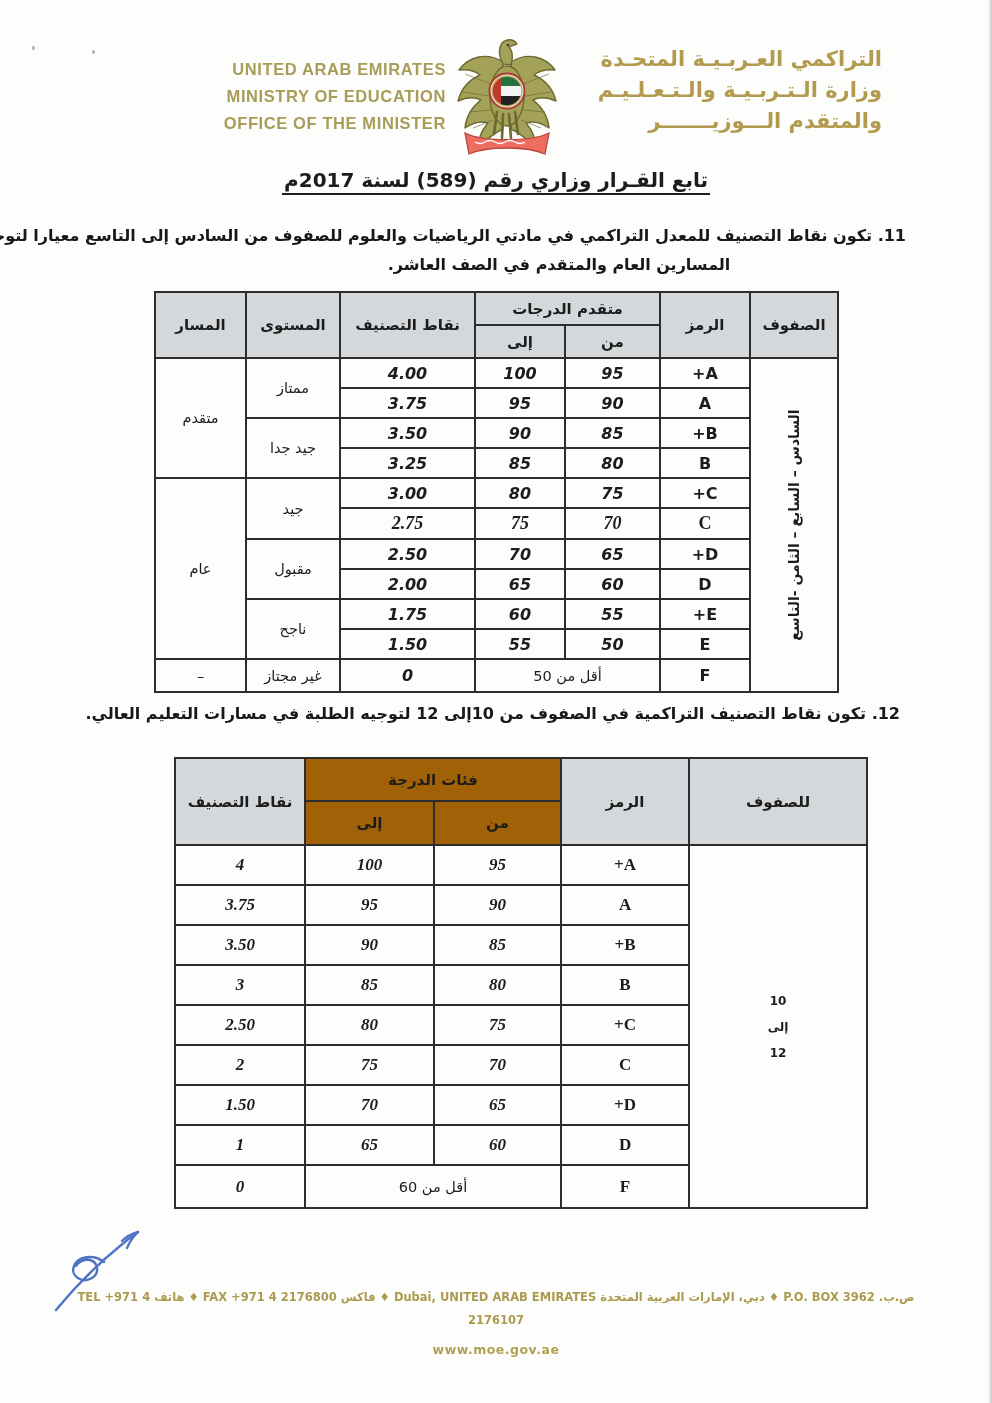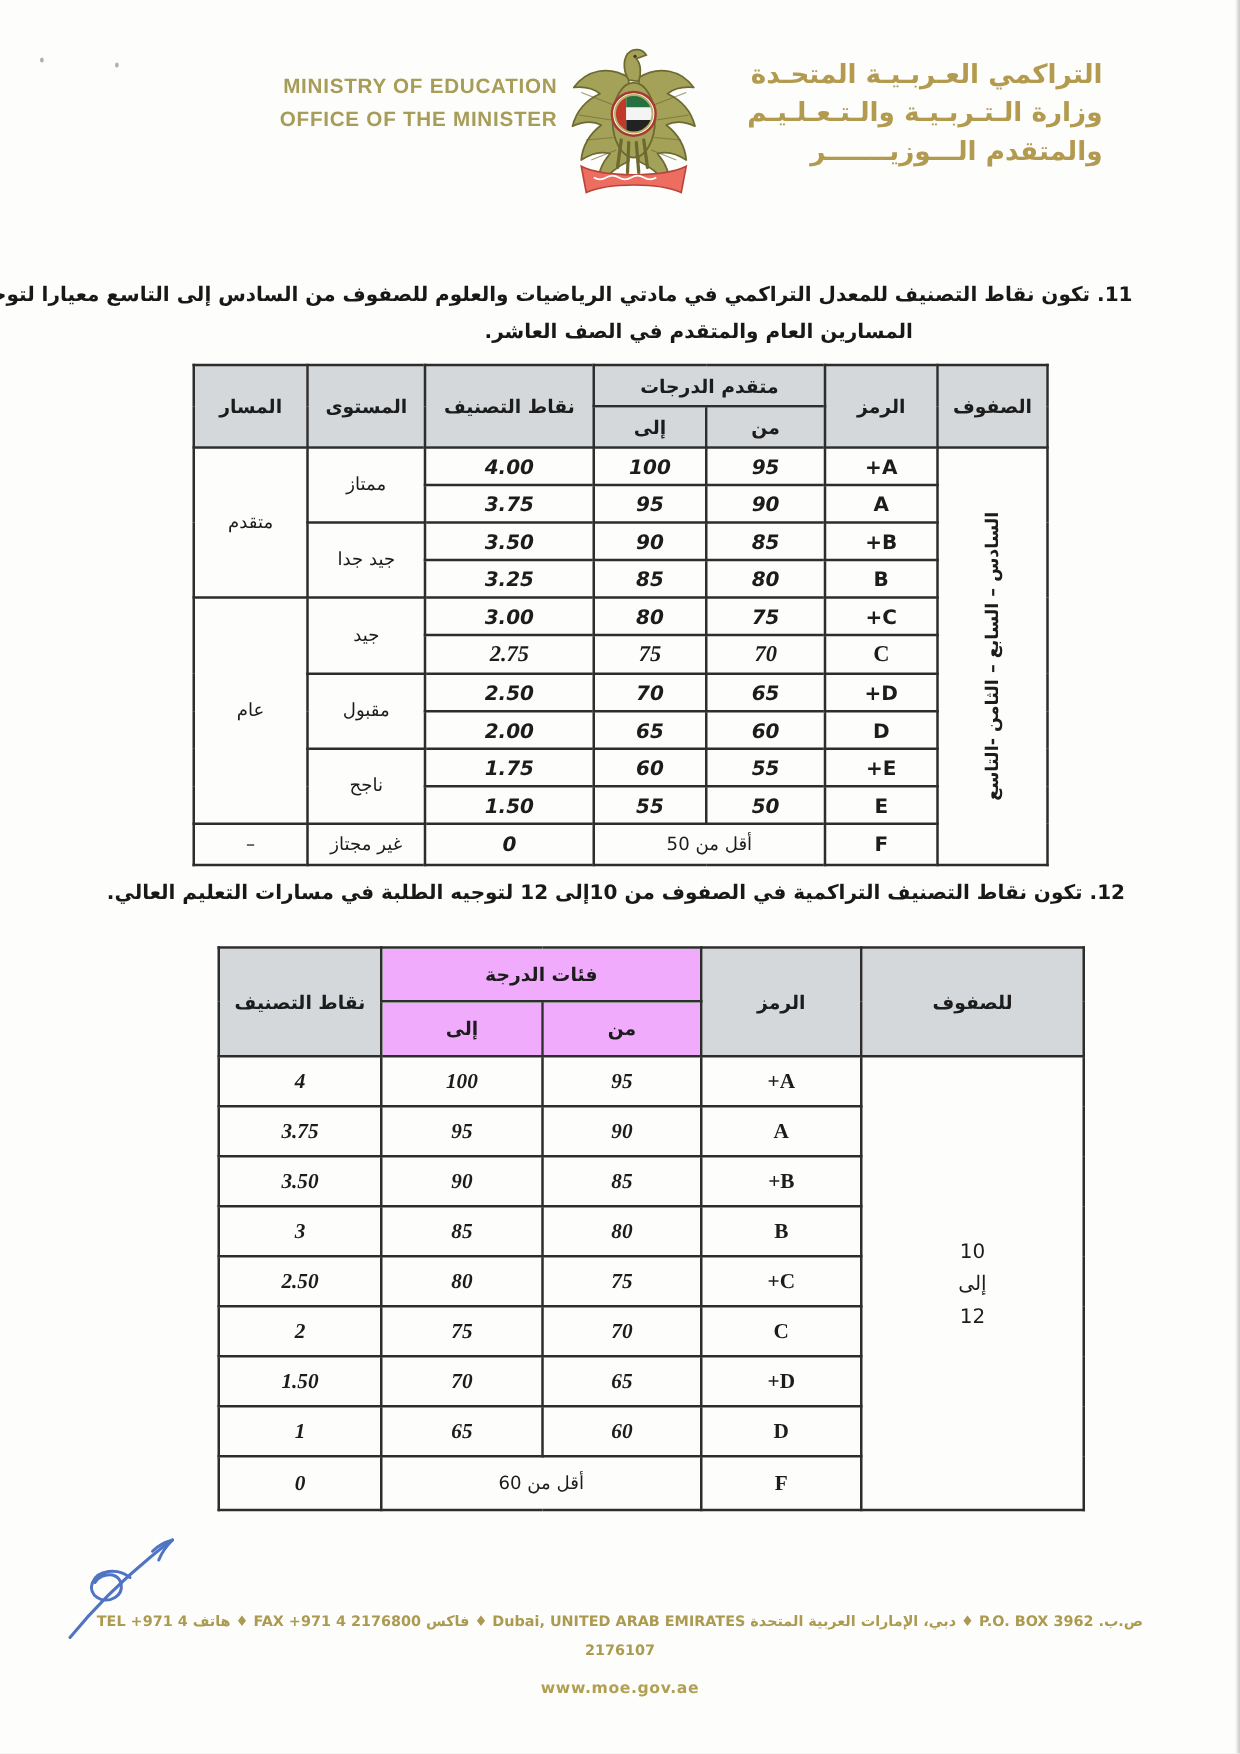--- a/index.html
+++ b/index.html
@@ -76,6 +76,7 @@
   <div class="speck" style="left:92px;top:50px;"></div>
 
   <div class="en-head">
+    <div>UNITED ARAB EMIRATES</div>
     <div>MINISTRY OF EDUCATION</div>
     <div>OFFICE OF THE MINISTER</div>
   </div>

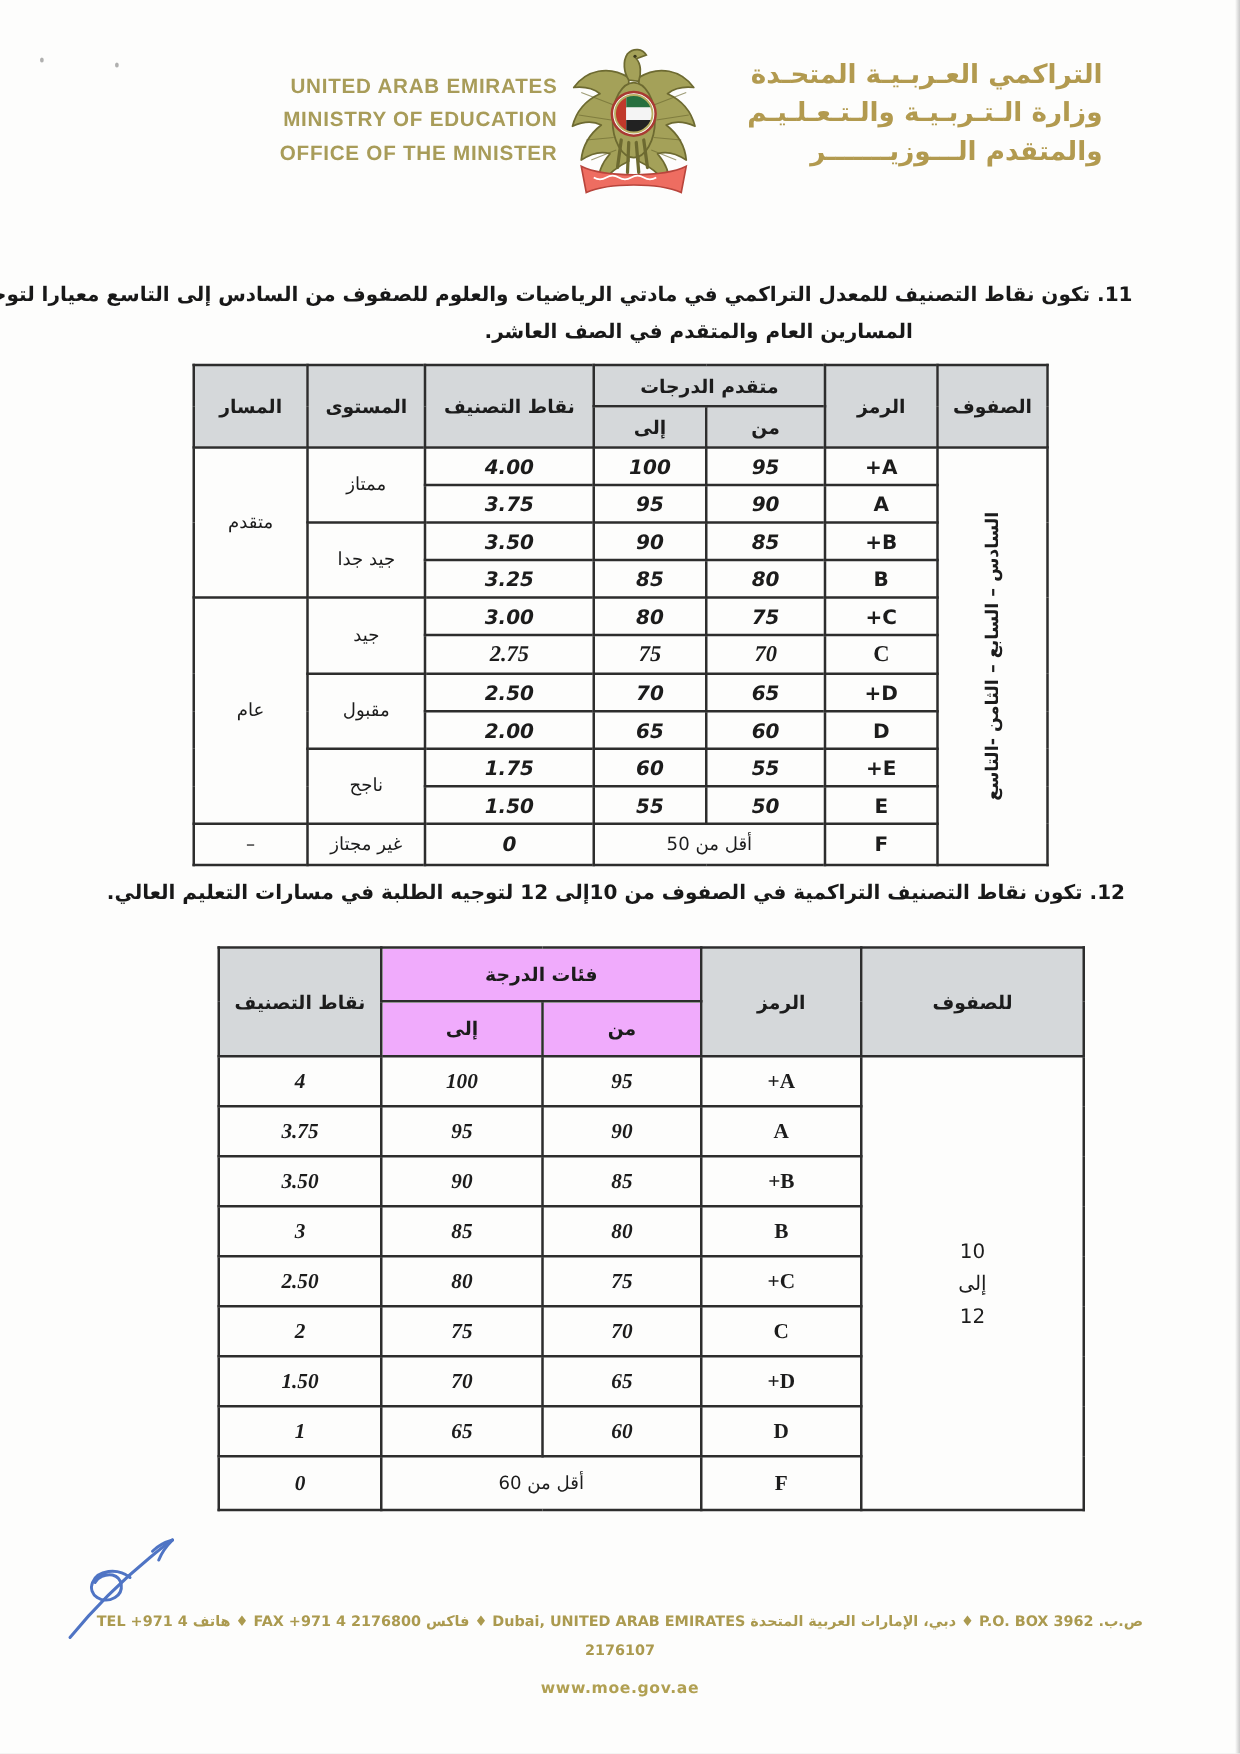--- a/index.html
+++ b/index.html
@@ -121,6 +121,9 @@
     <div>والمتقدم الـــوزيـــــــر</div>
   </div>
 
+  <div class="doc-title">
+    <span>تابع القـرار وزاري رقم (589) لسنة 2017م</span>
+  </div>
 
   <div class="clause clause-11">
     <div class="l1">11. تكون نقاط التصنيف للمعدل التراكمي في مادتي الرياضيات والعلوم للصفوف من السادس إلى التاسع معيارا لتوجيه الطلاب إلى</div>

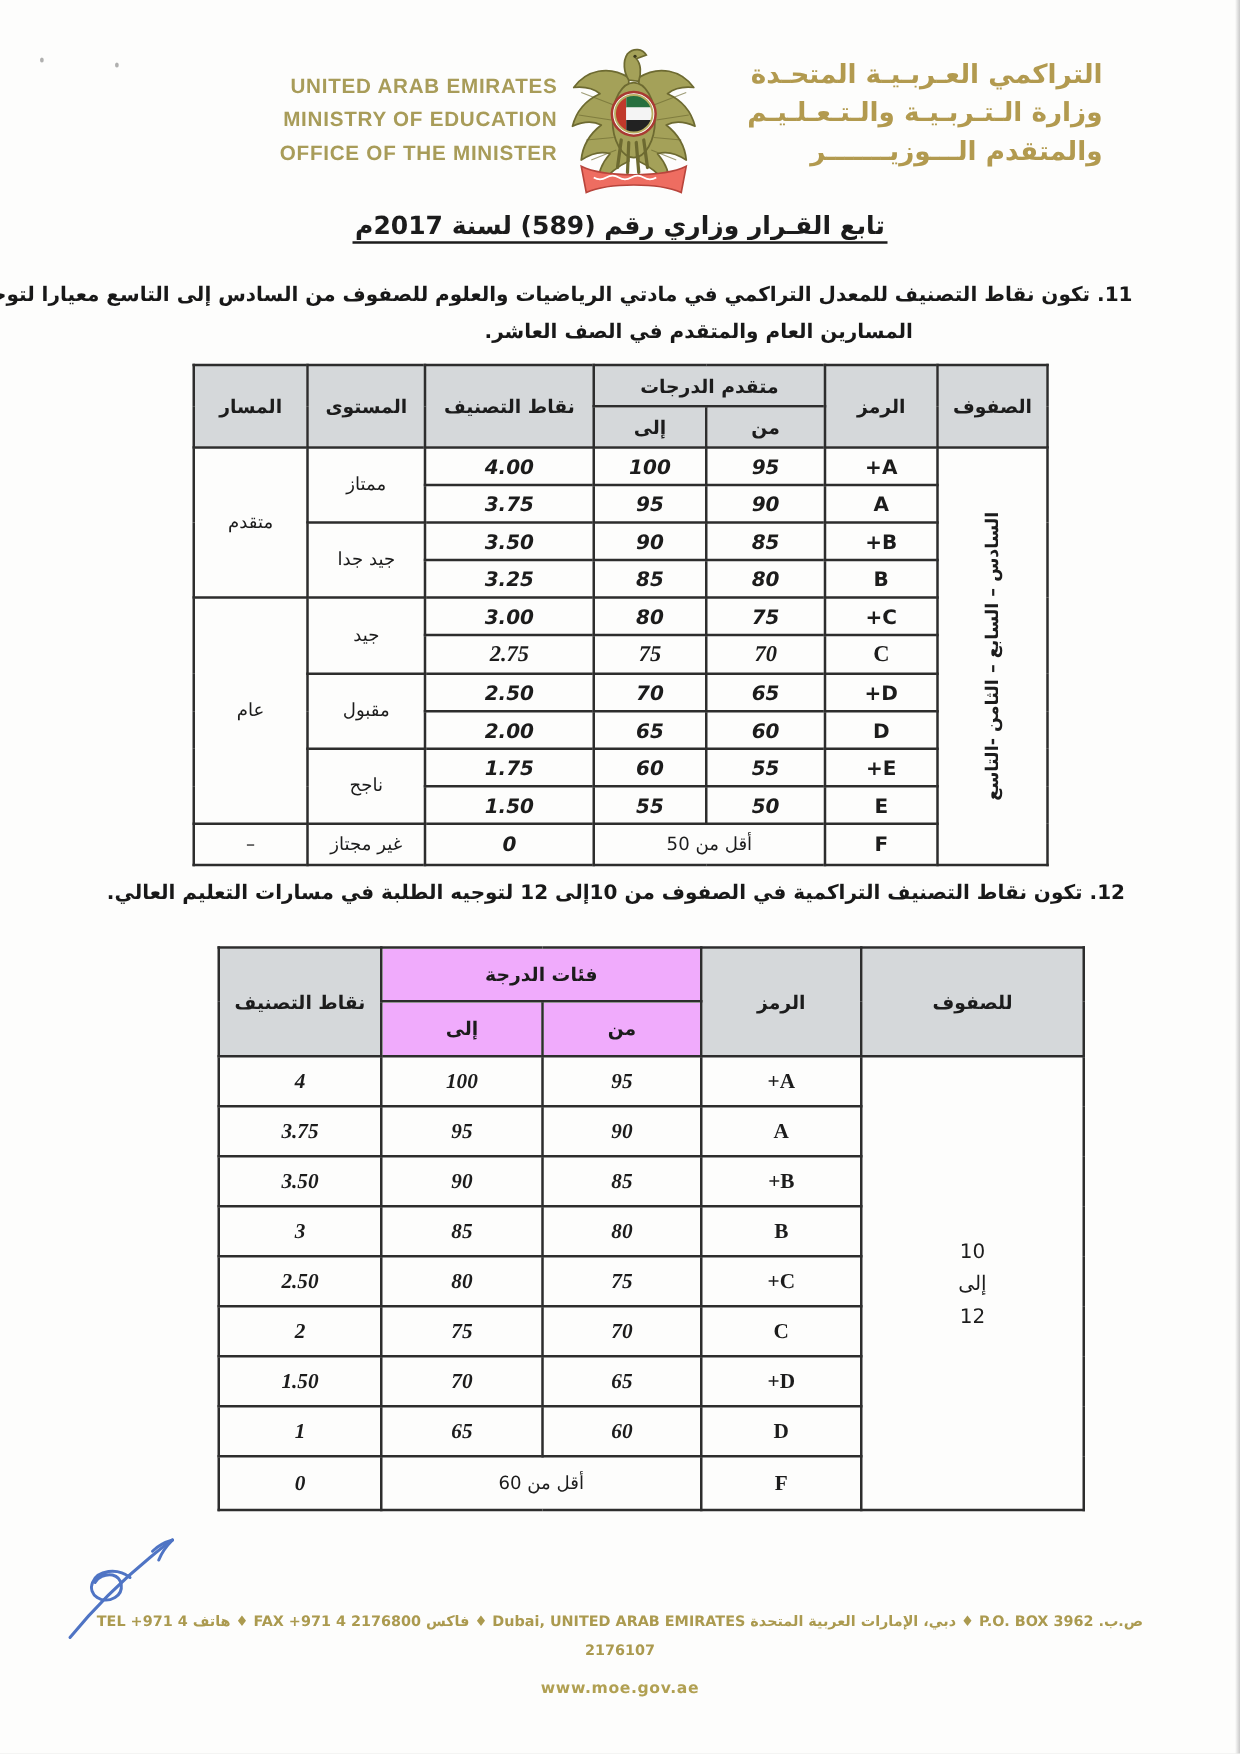--- a/index.html
+++ b/index.html
@@ -44,7 +44,7 @@
     direction:rtl;text-align:center;}
   table.t td{border:2px solid #2d2d2d;padding:0;vertical-align:middle;overflow:hidden;}
   .hdr{background:#d5d8da;font-weight:bold;font-size:15px;}
-  .hdr-w{background:#f0abfc;font-weight:bold;font-size:15px;}
+  .hdr-w{background:#a16207;font-weight:bold;font-size:15px;}
   .ar{font-size:14.5px;font-weight:normal;}
   .num{font-size:16px;font-weight:bold;font-family:"DejaVu Sans",sans-serif;font-style:italic;}
   .sym{font-size:16px;font-weight:bold;font-family:"DejaVu Sans",sans-serif;}

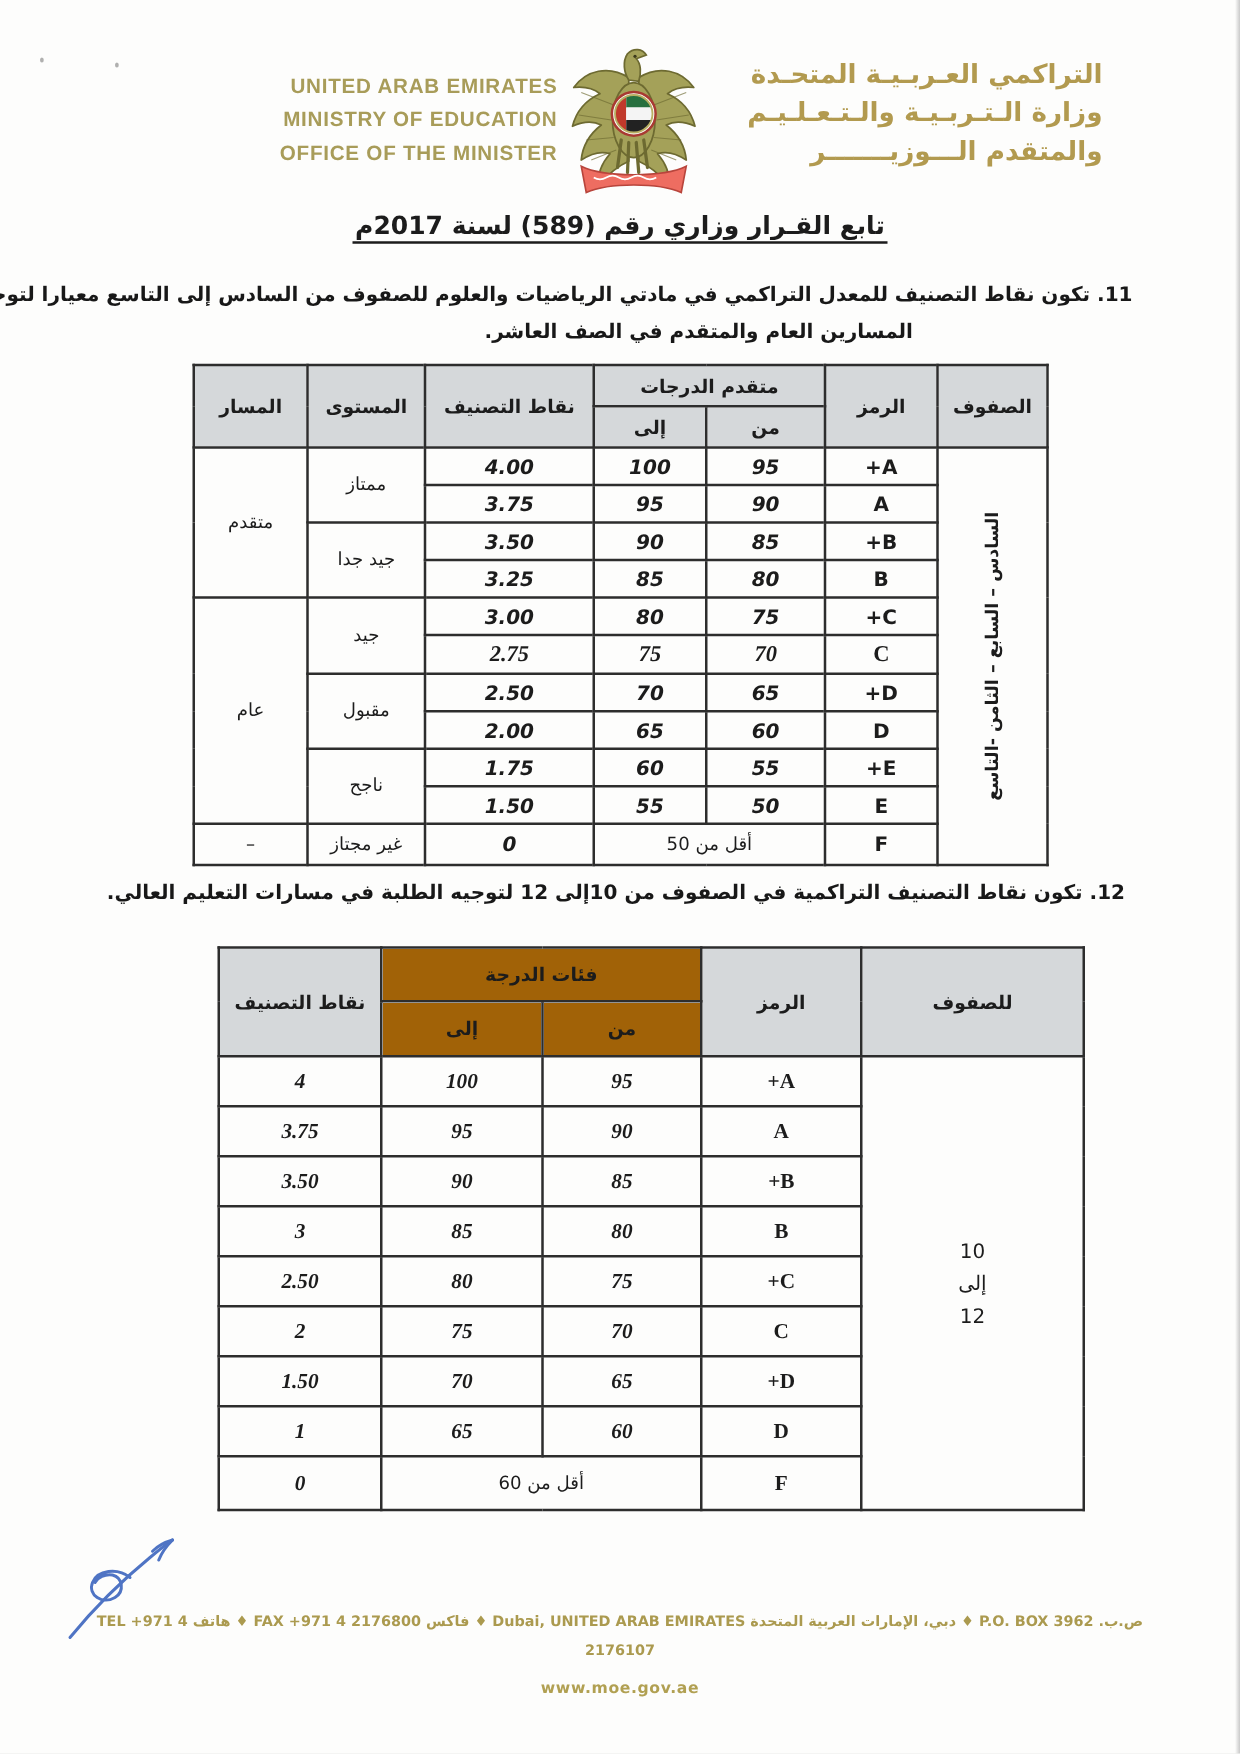--- a/index.html
+++ b/index.html
@@ -54,7 +54,7 @@
   .vtext{position:absolute;top:50%;left:50%;
     transform:translate(-50%,-50%) rotate(-90deg);
     white-space:nowrap;font-size:14px;font-weight:bold;direction:rtl;}
-  .gstack{line-height:26px;font-size:16px;font-weight:normal;direction:rtl;}
+  .gstack{line-height:26px;font-size:12px;font-weight:bold;direction:rtl;}
 
   
   .footer{

